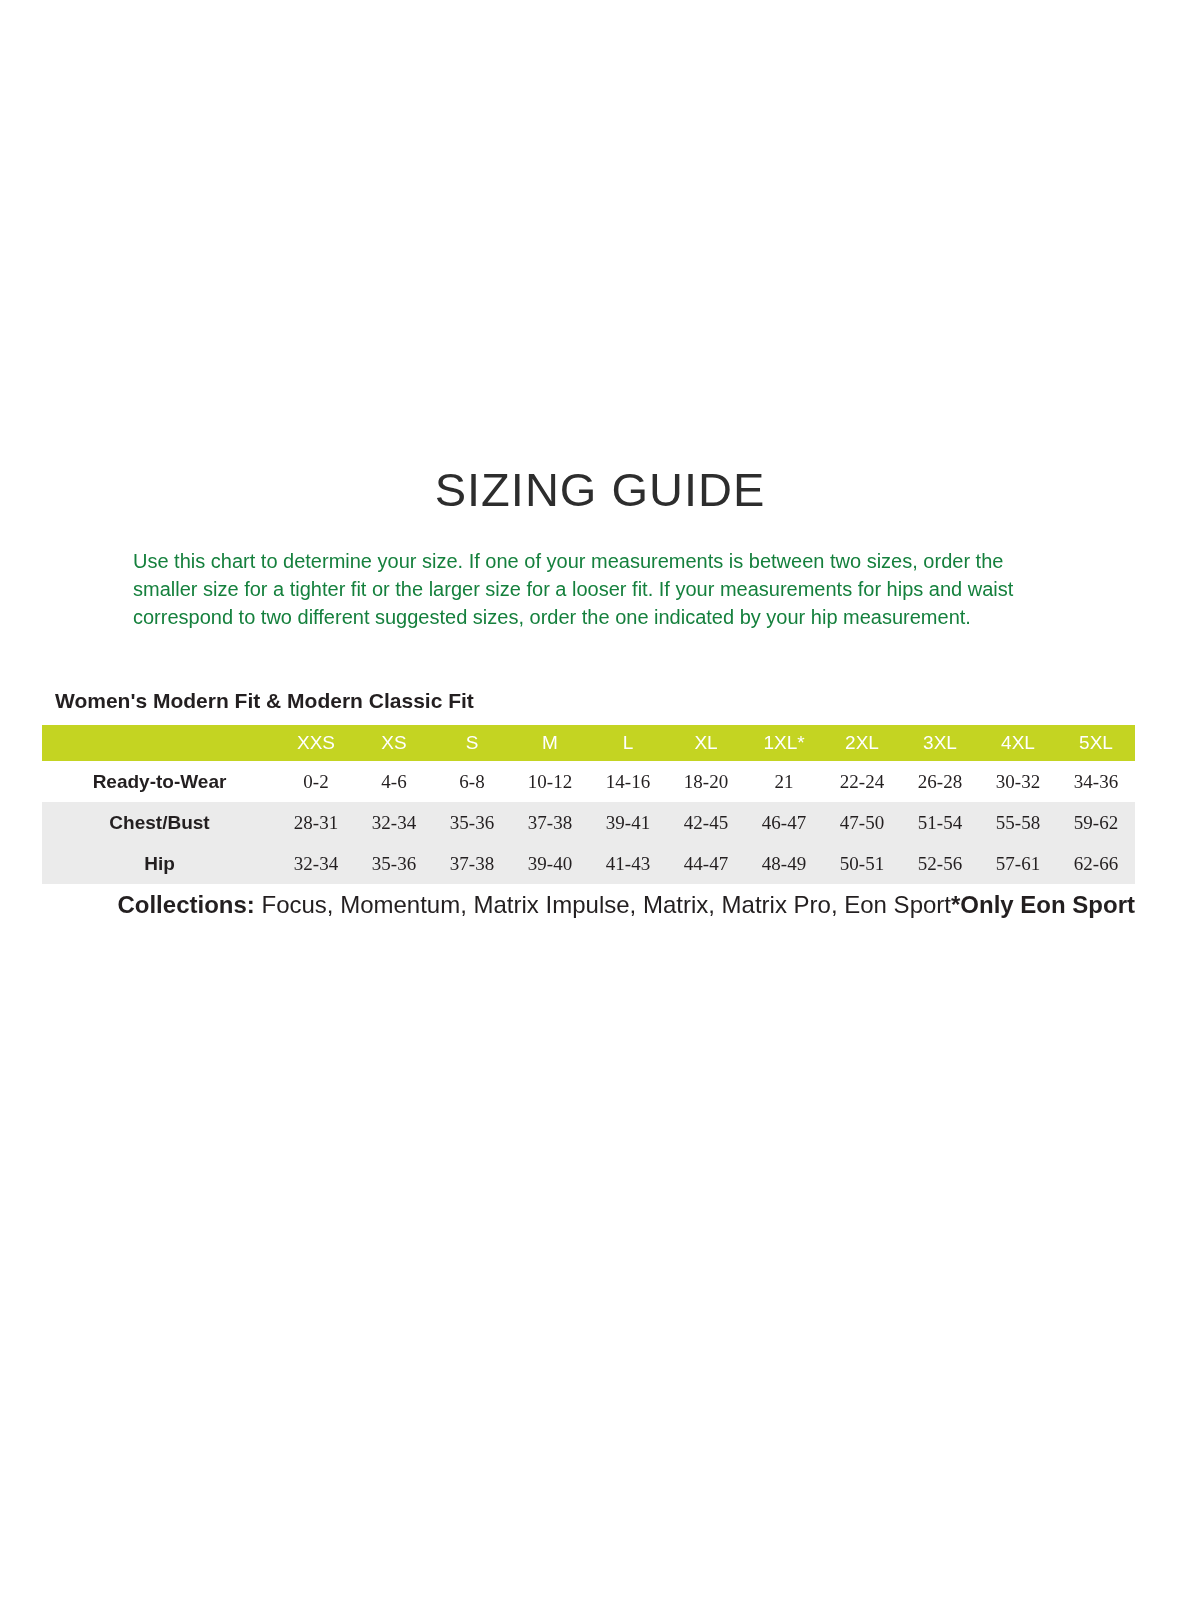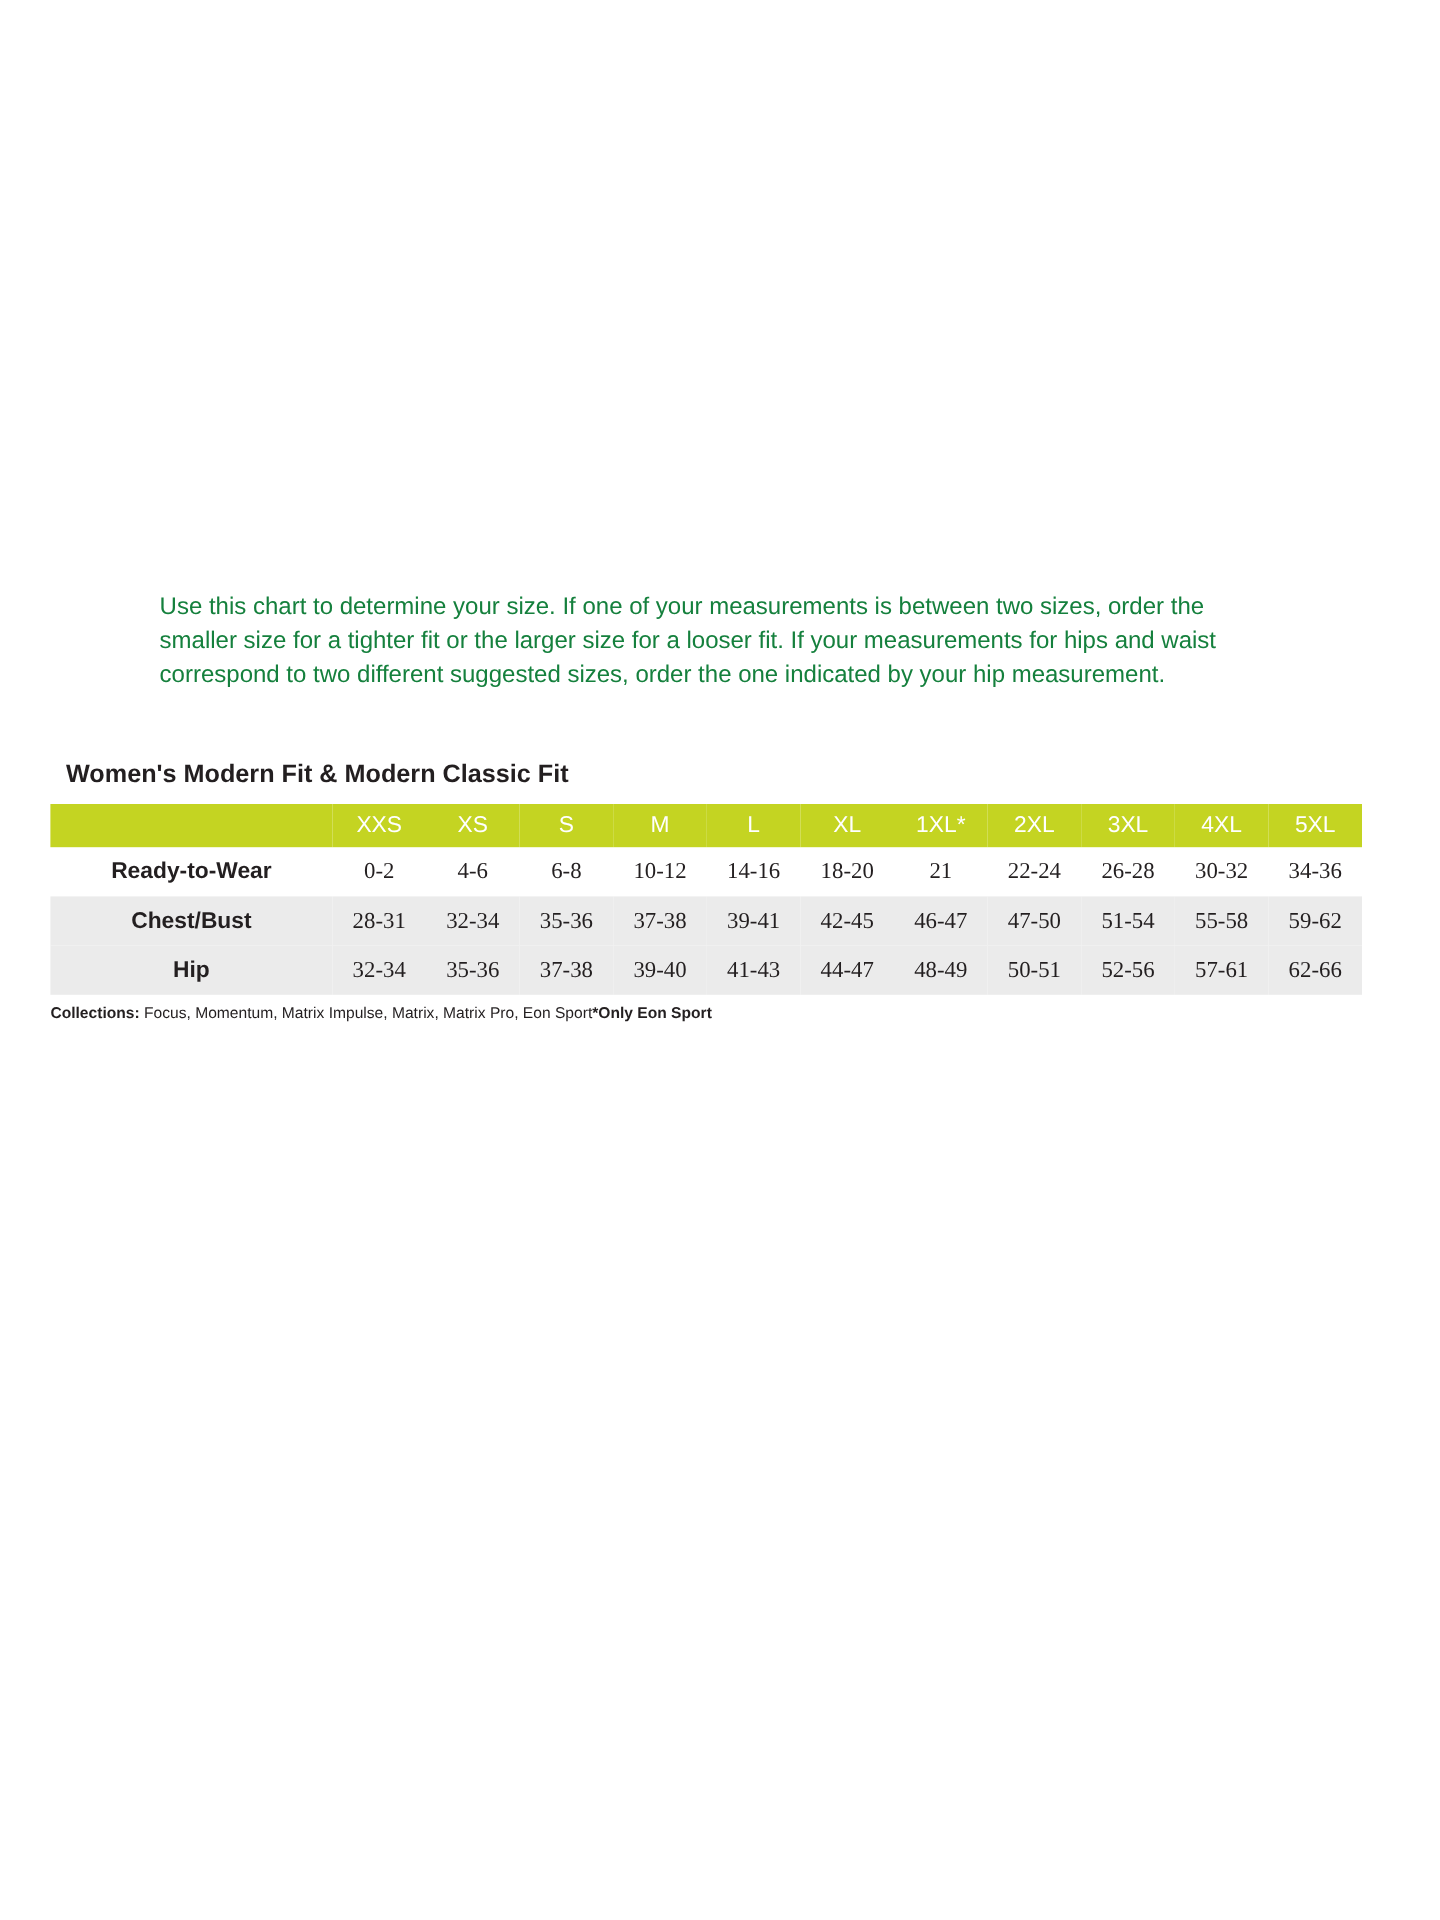--- a/index.html
+++ b/index.html
@@ -93,6 +93,7 @@
 
 <div class="page">
 
+  <h1 class="title">SIZING GUIDE</h1>
 
   <p class="intro">Use this chart to determine your size. If one of your measurements is between two sizes, order the smaller size for a tighter fit or the larger size for a looser fit. If your measurements for hips and waist correspond to two different suggested sizes, order the one indicated by your hip measurement.</p>
 

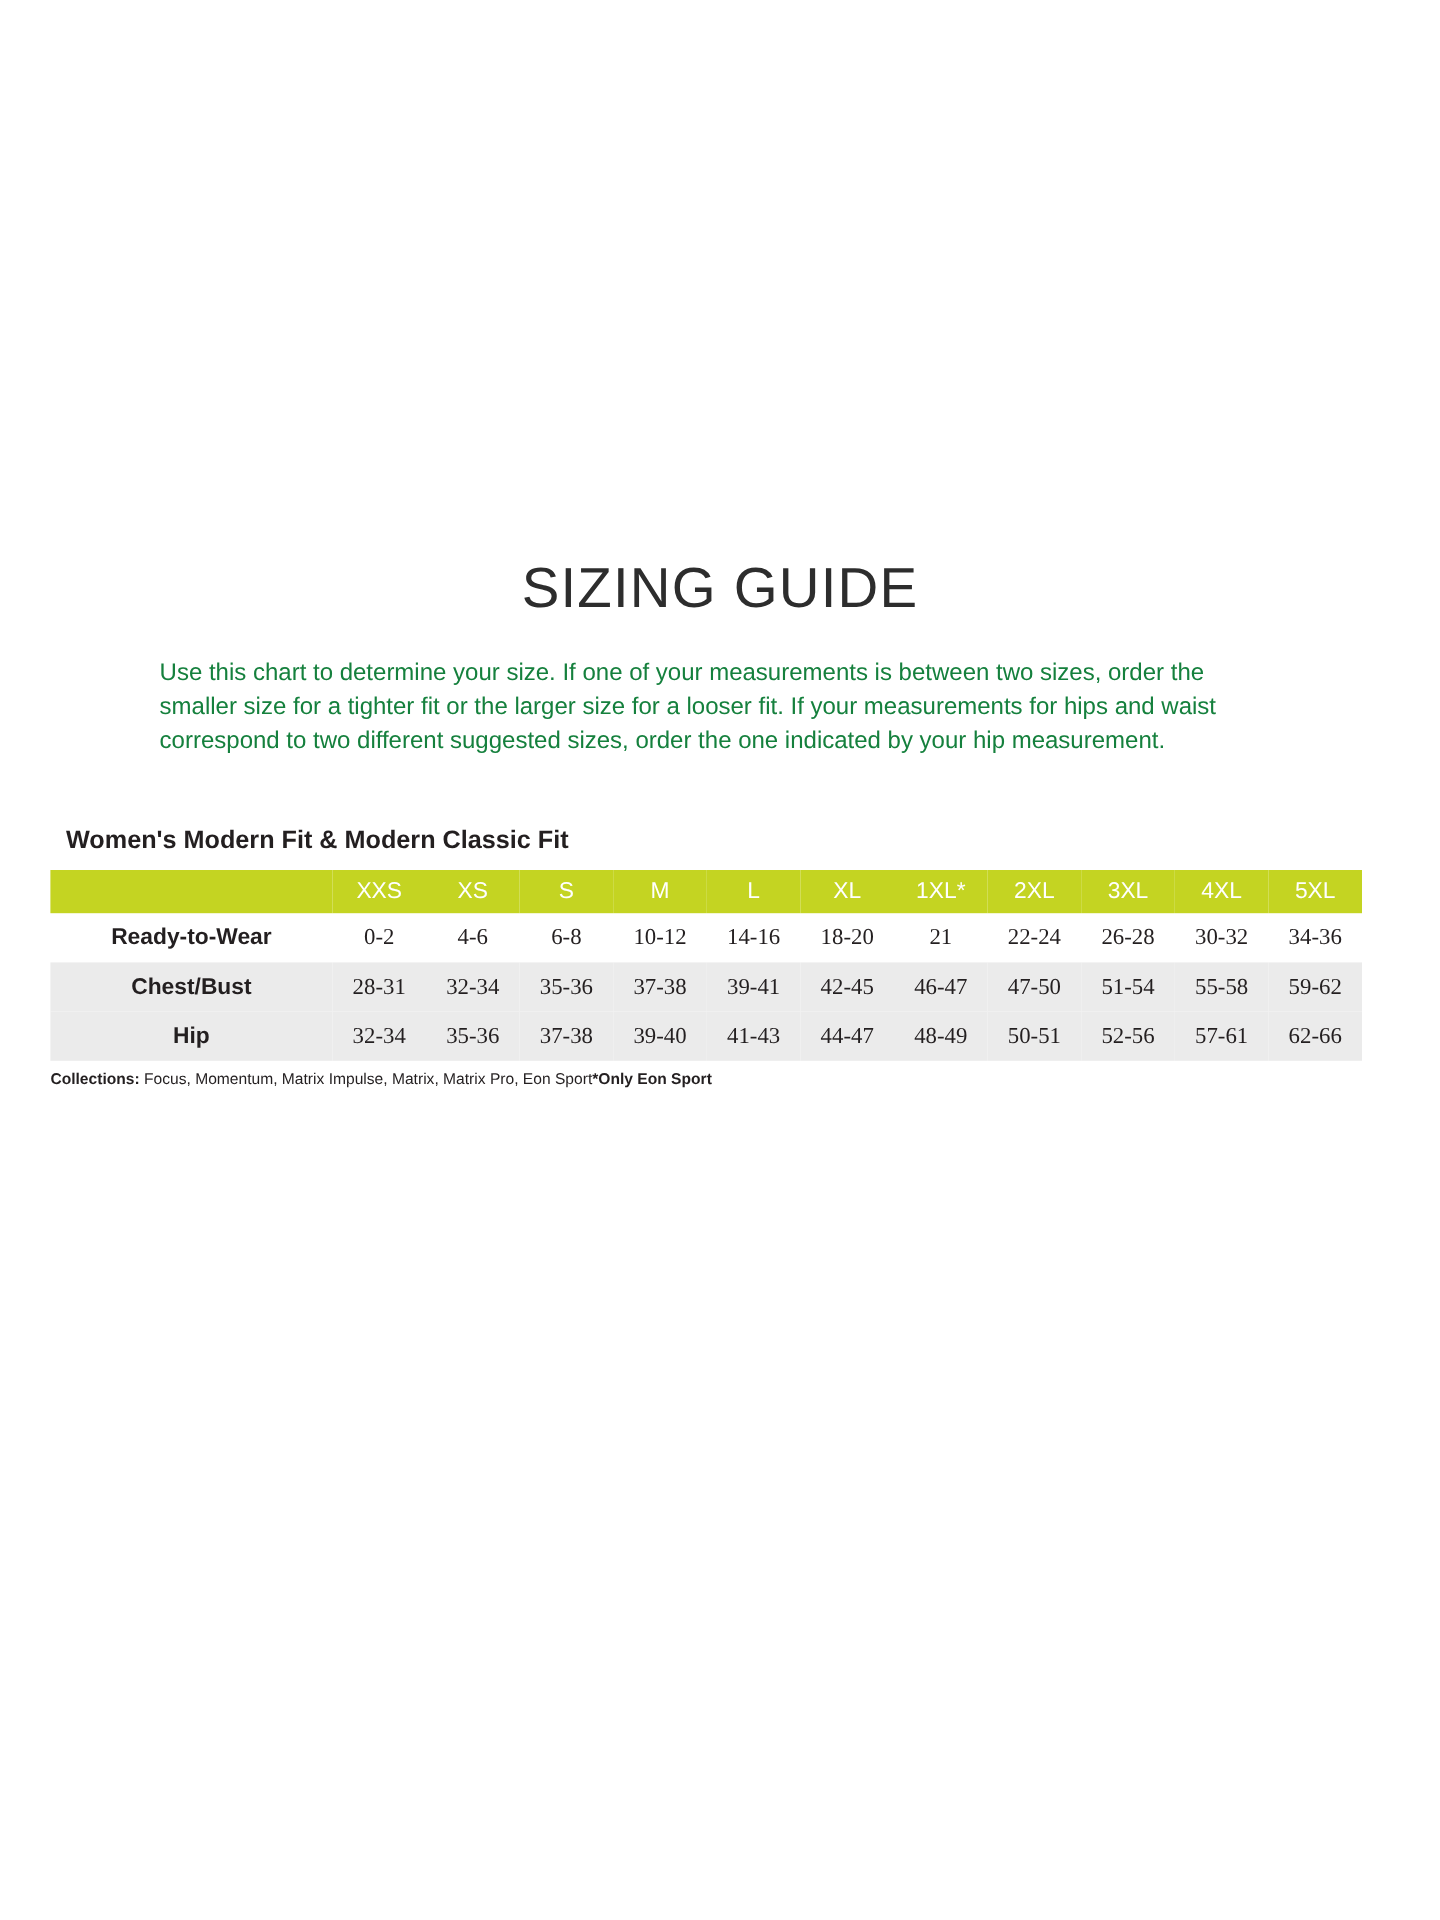--- a/index.html
+++ b/index.html
@@ -80,9 +80,9 @@
     margin:7px 0 0 42px;
     width:1093px;
     display:flex;
-    justify-content:flex-start;
+    justify-content:flex-end;
     align-items:baseline;
-    font-size:13px;
+    font-size:24px;
   }
   .collections .lbl{font-weight:700;}
   .collections .lst{font-weight:400;}

